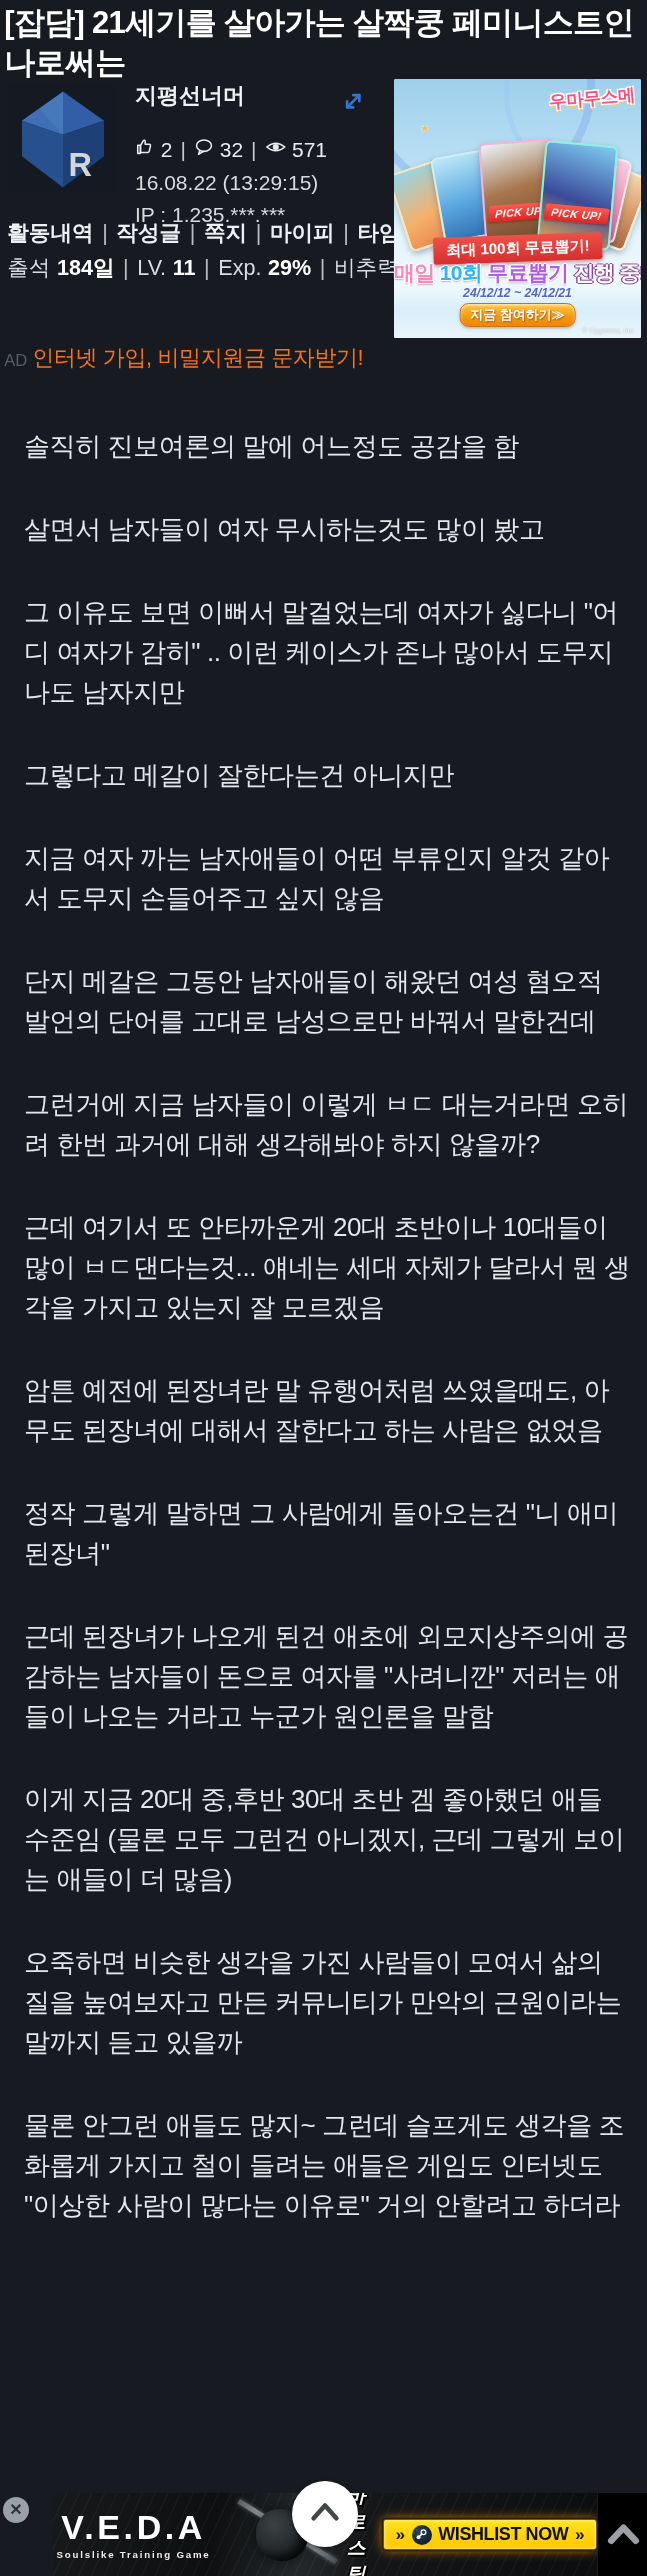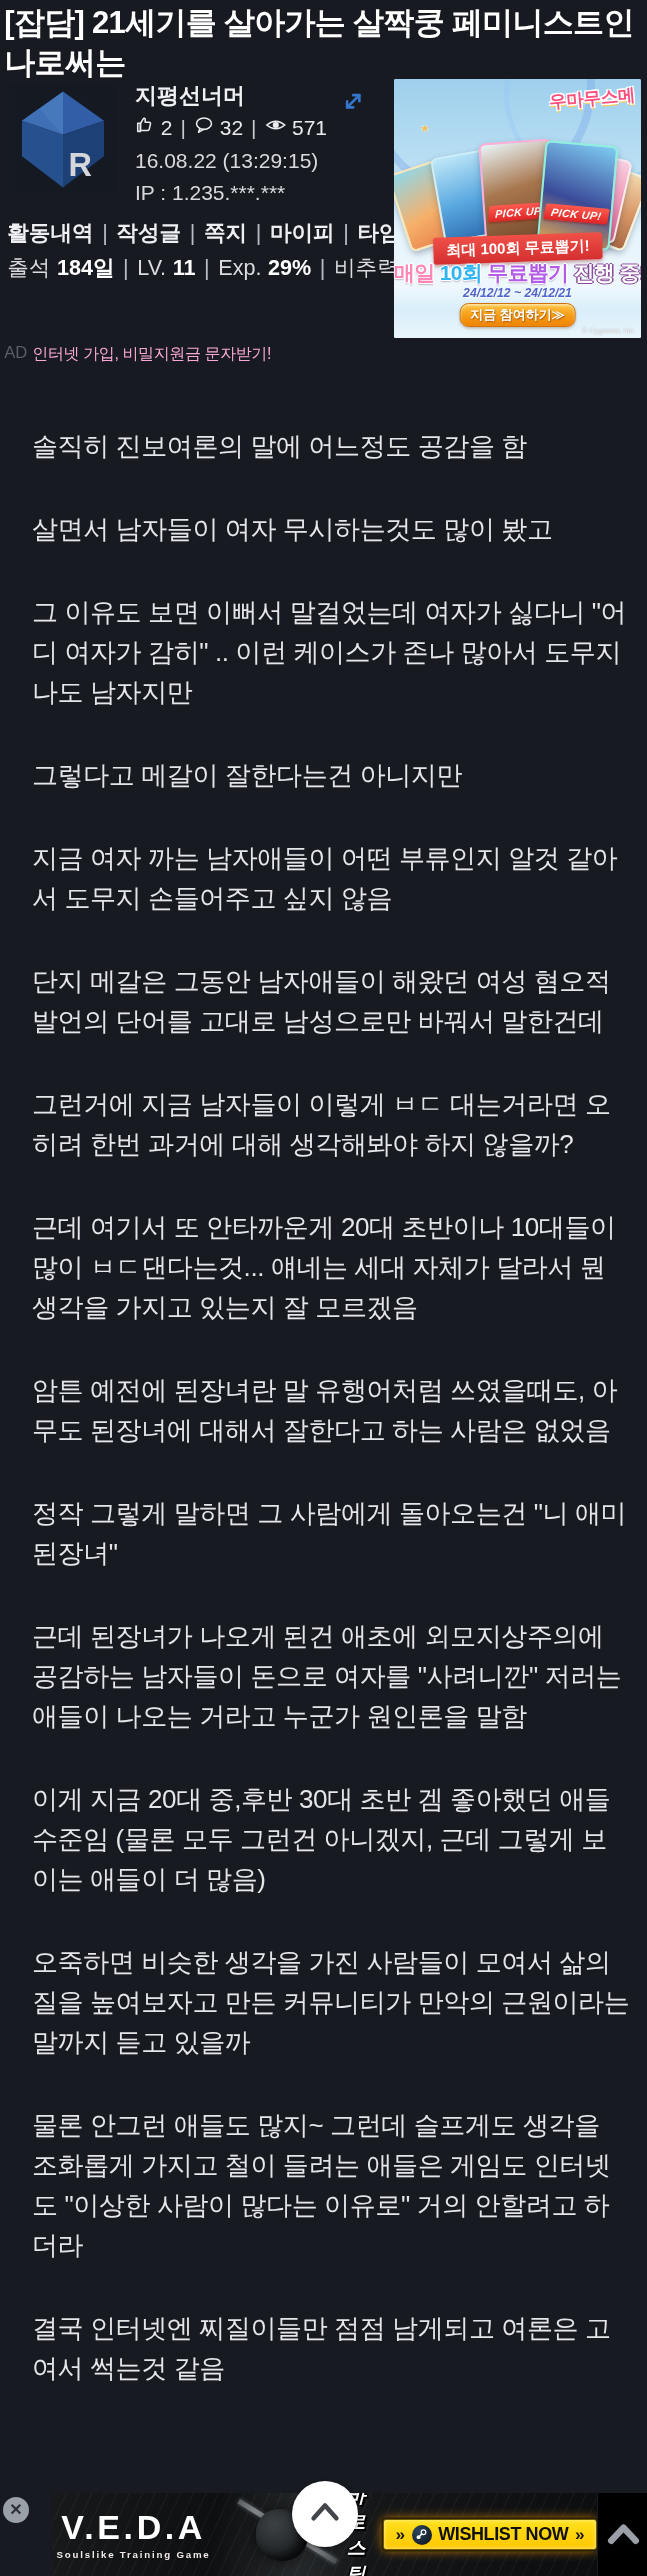--- a/index.html
+++ b/index.html
@@ -18,7 +18,7 @@
   .avatar-box { position:absolute; top:85px; left:8.6px; width:108px; height:108px; background:#151922; border-radius:1.4px; cursor:pointer; }
   .avatar-box svg { display:block; }
   .user-info { position:absolute; top:81px; left:135px; width:216px; }
-  .username { font-size:22px; font-weight:700; color:#eff1f3; margin-bottom:4px; cursor:pointer; }
+  .username { font-size:22px; font-weight:700; color:#eff1f3; margin-bottom:26px; cursor:pointer; }
   .post-stats { display:flex; align-items:center; gap:8px; font-size:21px; color:#e9ebee; margin-bottom:9.4px; }
   .stat-item { display:flex; align-items:center; gap:5.8px; }
   .sep { color:#c7cacf; font-weight:300; }

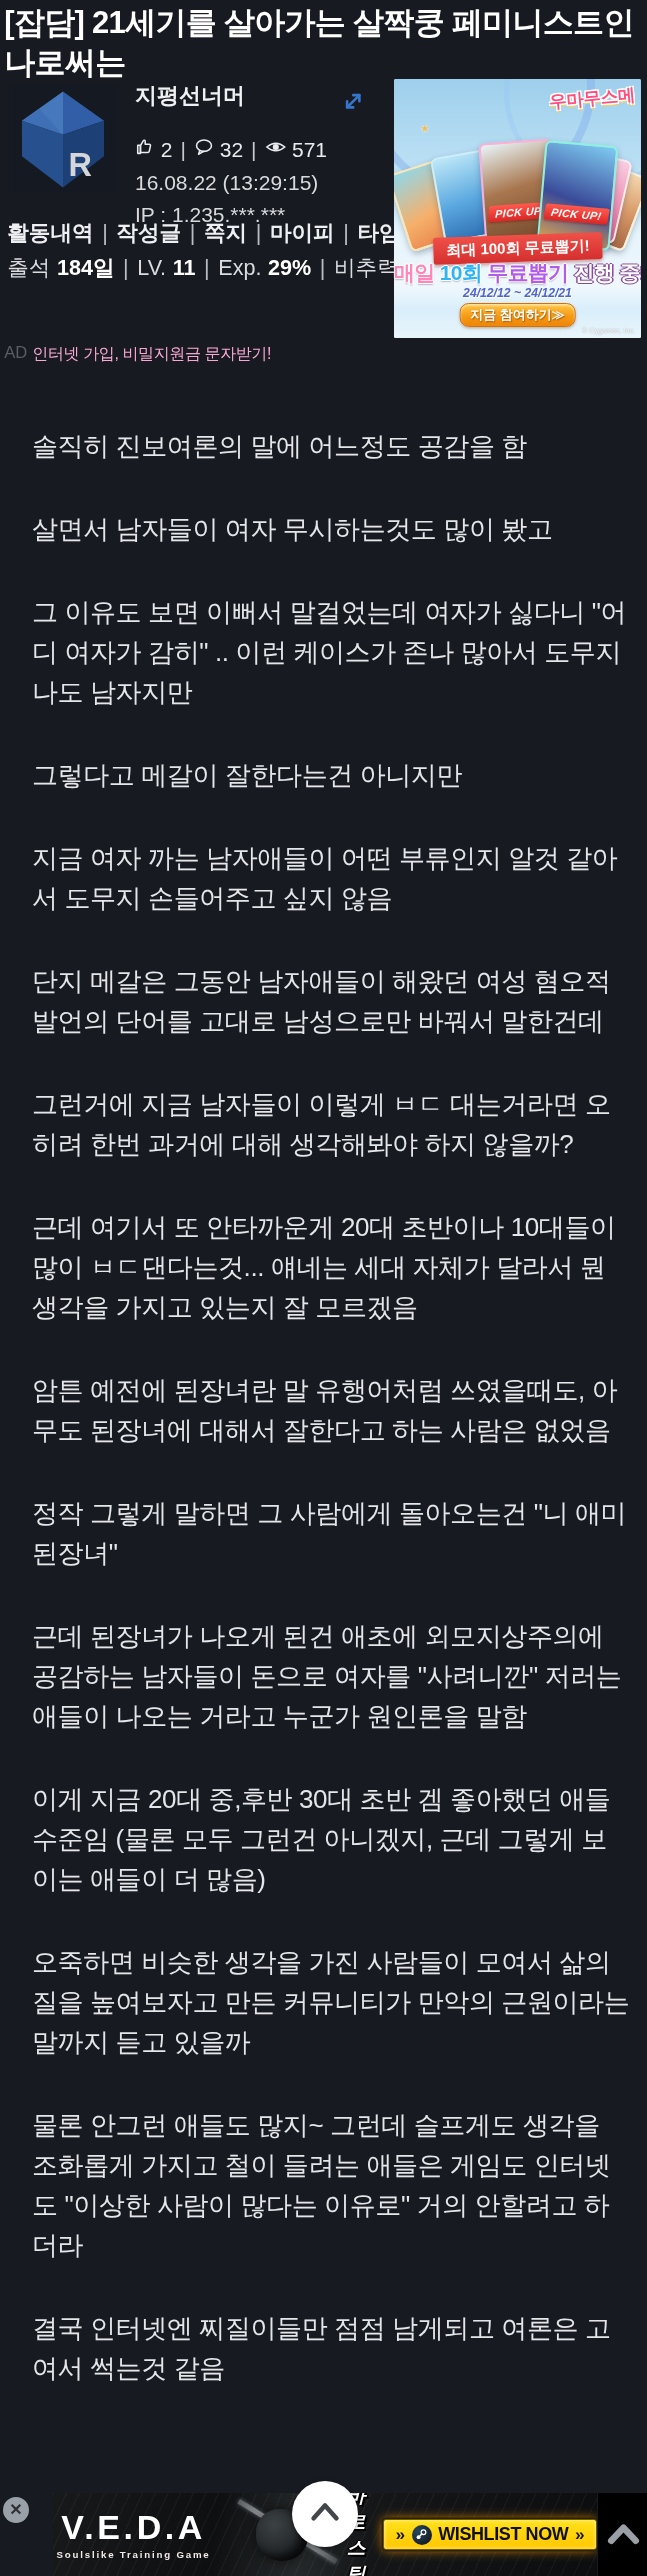--- a/index.html
+++ b/index.html
@@ -86,7 +86,7 @@
   
   .inline-ad { position:absolute; top:343px; left:4.3px; display:flex; align-items:flex-end; gap:5px; cursor:pointer; }
   .ad-label { font-size:16.6px; color:#585d66; padding-bottom:2.2px; }
-  .inline-ad-text { font-size:16px; color:#f9a8d4; letter-spacing:-0.4px; }
+  .inline-ad-text { font-size:22px; color:#f97316; letter-spacing:-0.4px; }
   
   .post-body { position:absolute; top:426px; left:20px; width:611px; }
   .post-body p { margin:0 0 43px 12px; font-size:26px; line-height:40px; color:#e4e6e9; letter-spacing:-0.4px; }

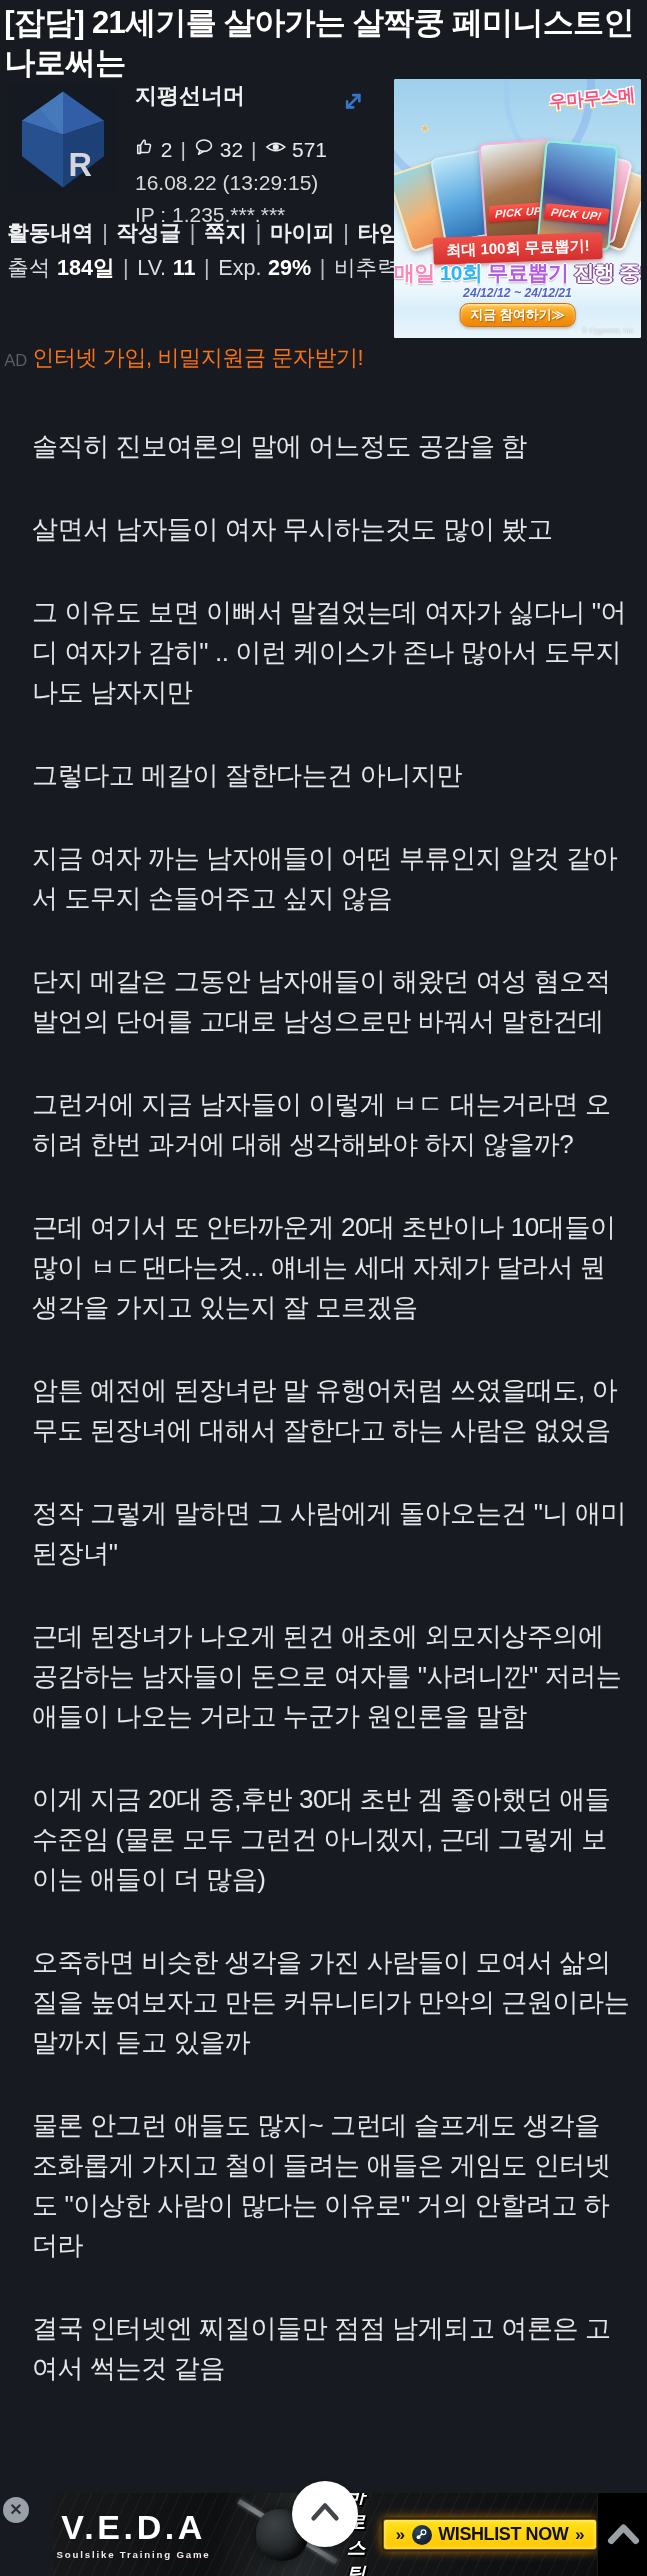--- a/index.html
+++ b/index.html
@@ -89,7 +89,7 @@
   .inline-ad-text { font-size:22px; color:#f97316; letter-spacing:-0.4px; }
   
   .post-body { position:absolute; top:426px; left:20px; width:611px; }
-  .post-body p { margin:0 0 43px 12px; font-size:26px; line-height:40px; color:#e4e6e9; letter-spacing:-0.4px; }
+  .post-body p { margin:0 0 43px 4px; font-size:26px; line-height:40px; color:#e4e6e9; letter-spacing:-0.4px; }
   
   .close-ad { position:absolute; left:2.9px; top:2497px; width:26px; height:26px; border-radius:50%; background:#9aa0a8; border:none; display:flex; align-items:center; justify-content:center; cursor:pointer; z-index:4; }
   .close-x { color:#2e3238; font-size:16px; font-weight:900; line-height:1; }

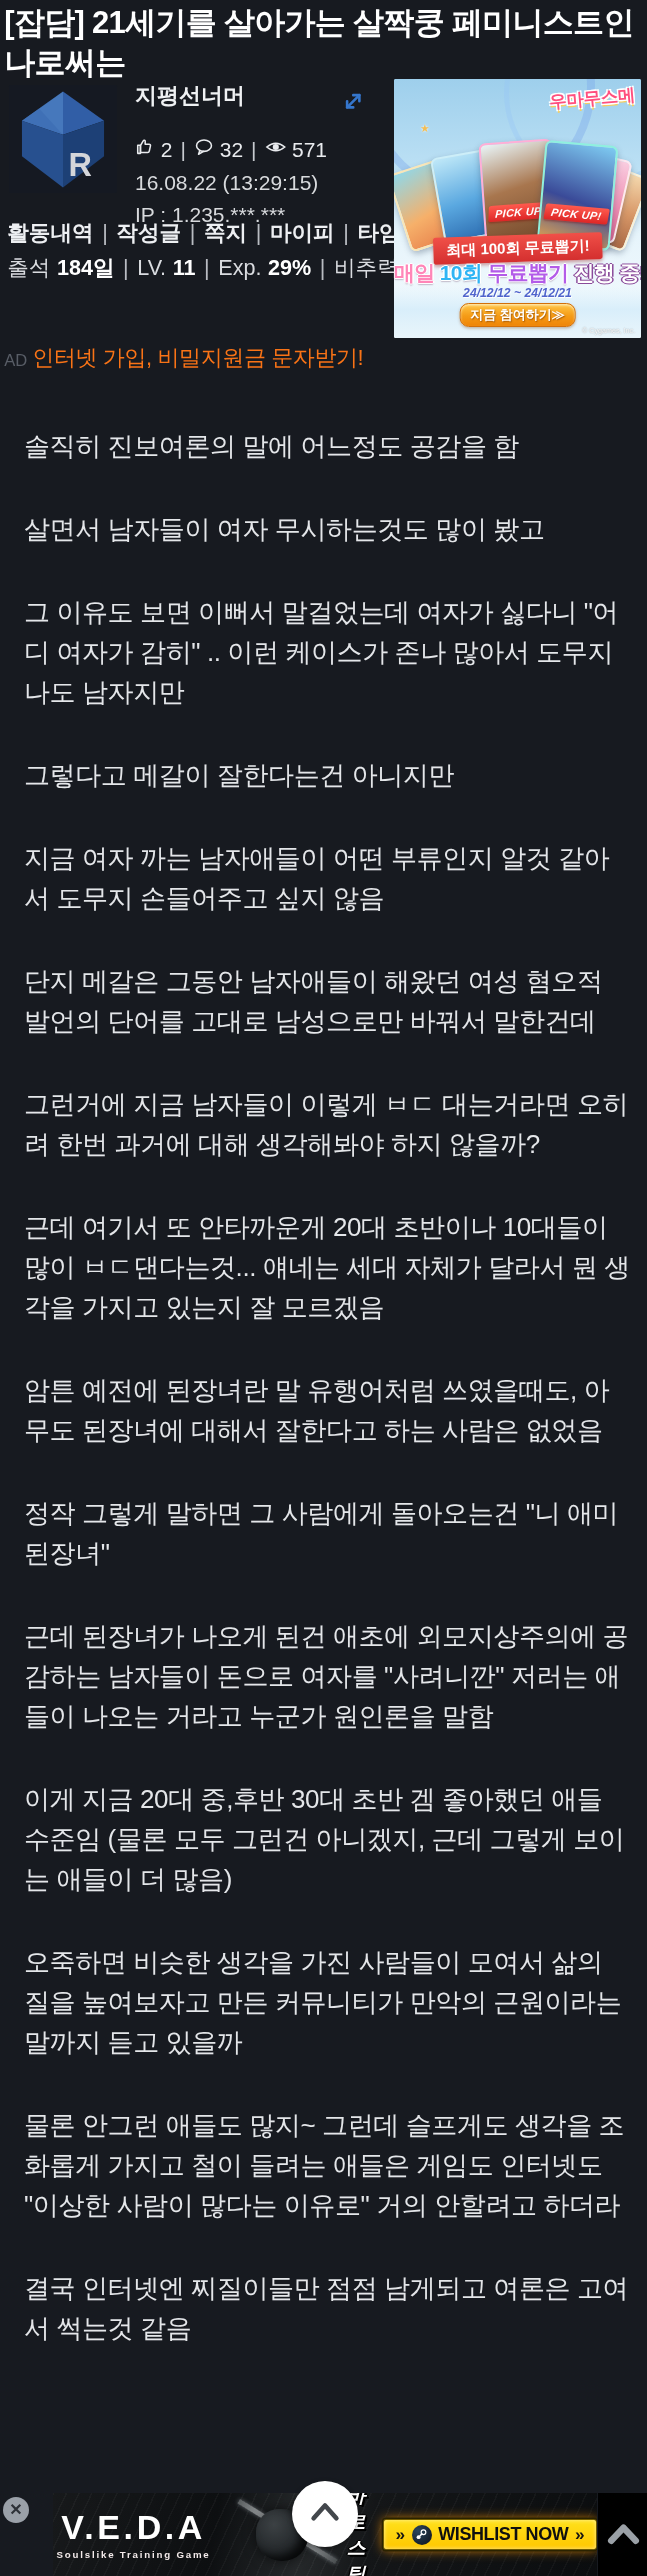--- a/index.html
+++ b/index.html
@@ -242,7 +242,6 @@
       <p>이게 지금 20대 중,후반 30대 초반 겜 좋아했던 애들 수준임 (물론 모두 그런건 아니겠지, 근데 그렇게 보이는 애들이 더 많음)</p>
       <p>오죽하면 비슷한 생각을 가진 사람들이 모여서 삶의 질을 높여보자고 만든 커뮤니티가 만악의 근원이라는 말까지 듣고 있을까</p>
       <p>물론 안그런 애들도 많지~ 그런데 슬프게도 생각을 조화롭게 가지고 철이 들려는 애들은 게임도 인터넷도 "이상한 사람이 많다는 이유로" 거의 안할려고 하더라</p>
-      <p>결국 인터넷엔 찌질이들만 점점 남게되고 여론은 고여서 썩는것 같음</p>
     </div>
 
   <button class="close-ad">

